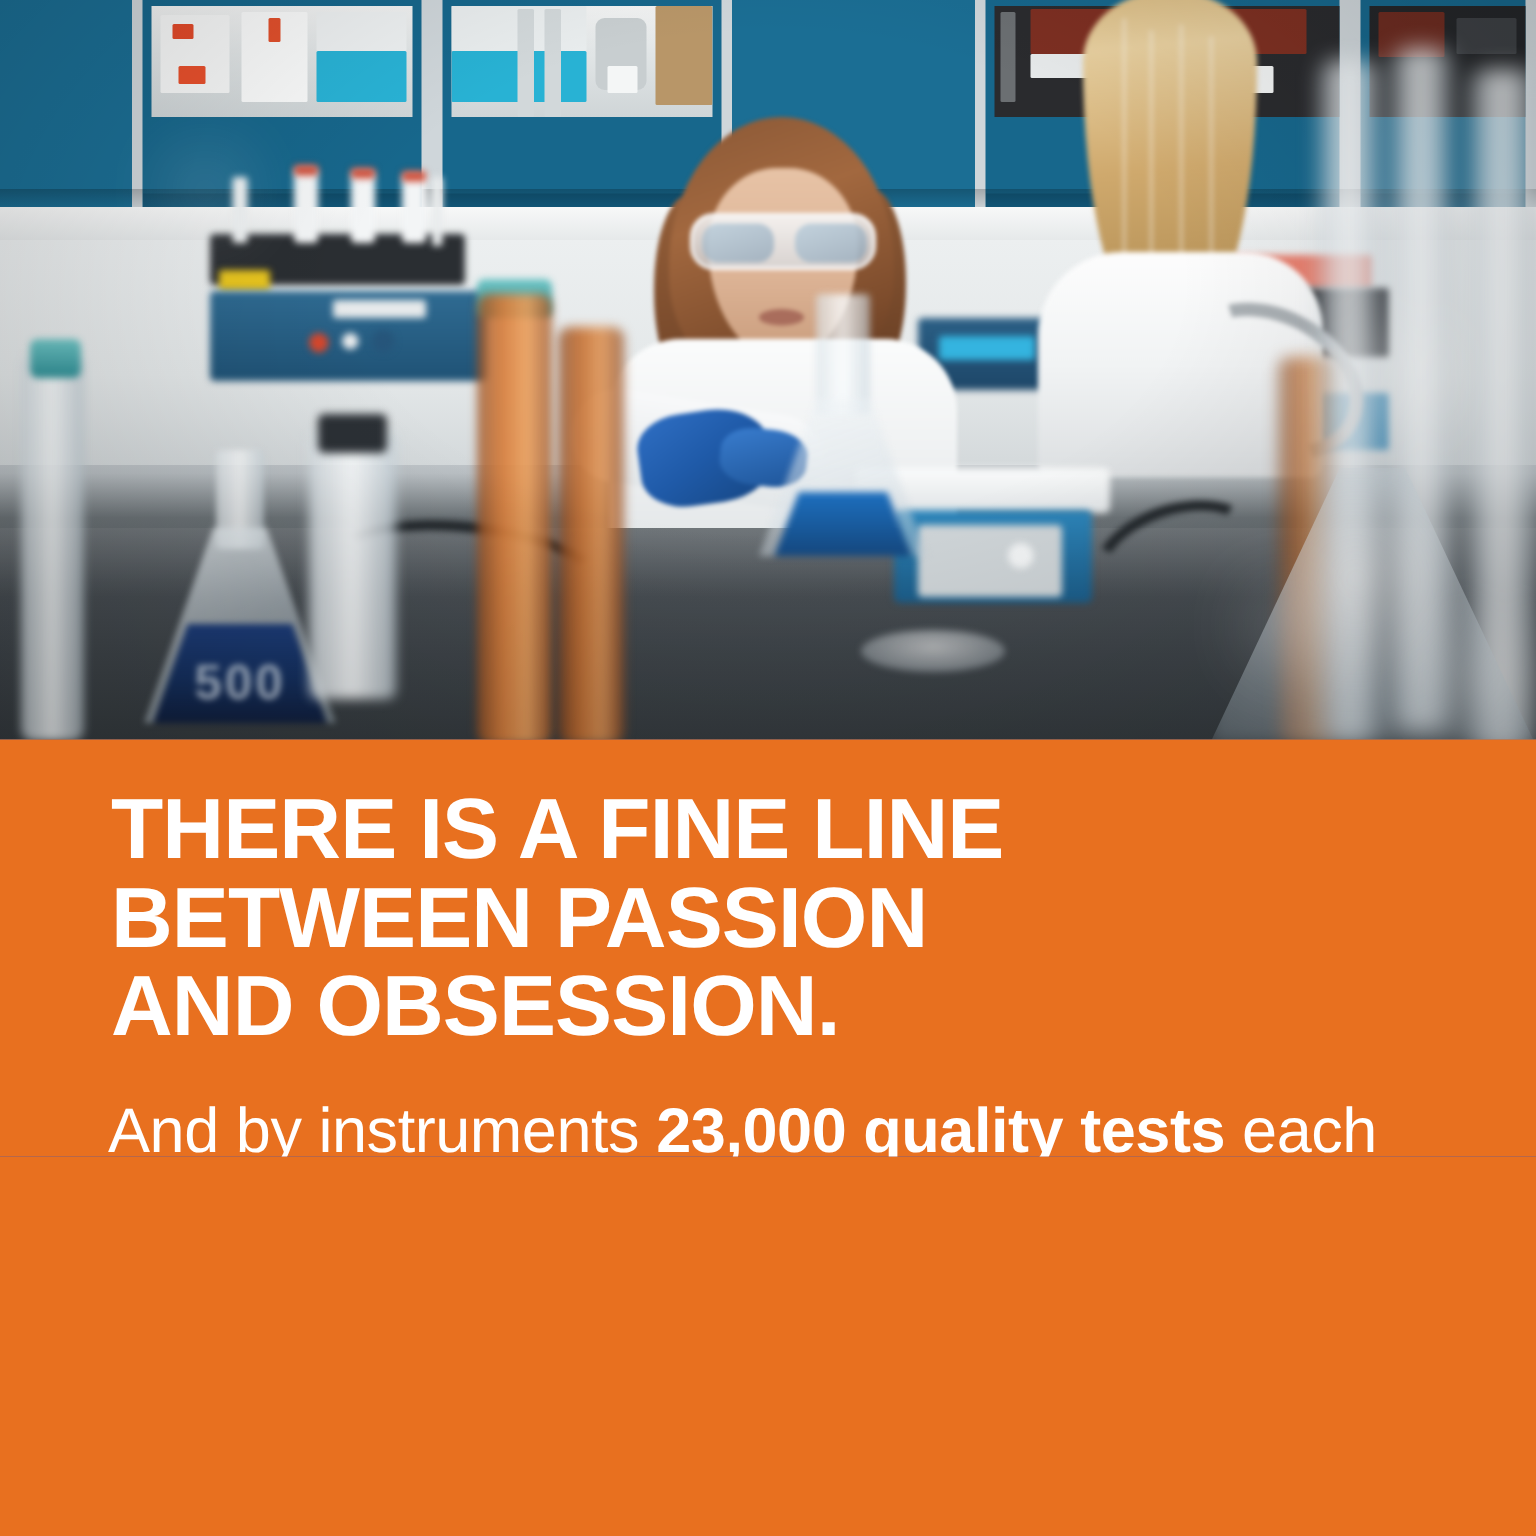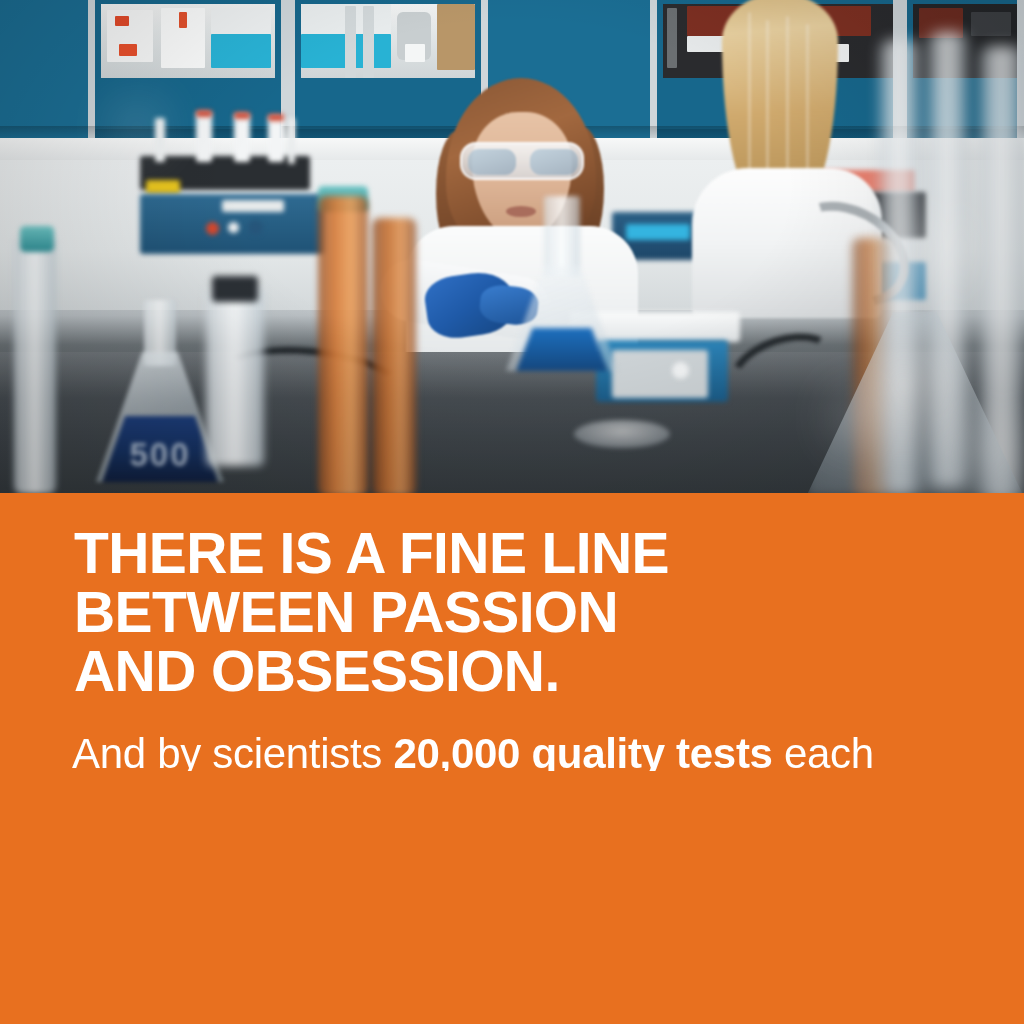--- a/index.html
+++ b/index.html
@@ -472,7 +472,7 @@
 BETWEEN PASSION
 AND OBSESSION.</h1>
 
-    <p id="body-copy"><span>And by scientists </span><span class="hl">20,000 quality tests</span><span> each month we’ve happily crossed it! At NOW, we have 200+ scientists that are trained on the most cutting-edge analytical instruments to test for everything from pesticides to potency.</span></p>
+    <p id="body-copy"><span>And by instruments </span><span class="hl">20,000 quality tests</span><span> each month we’ve happily crossed it! At NOW, we have 200+ scientists that are trained on the most cutting-edge analytical instruments to test for everything from pesticides to potency.</span></p>
 
   </div>
 

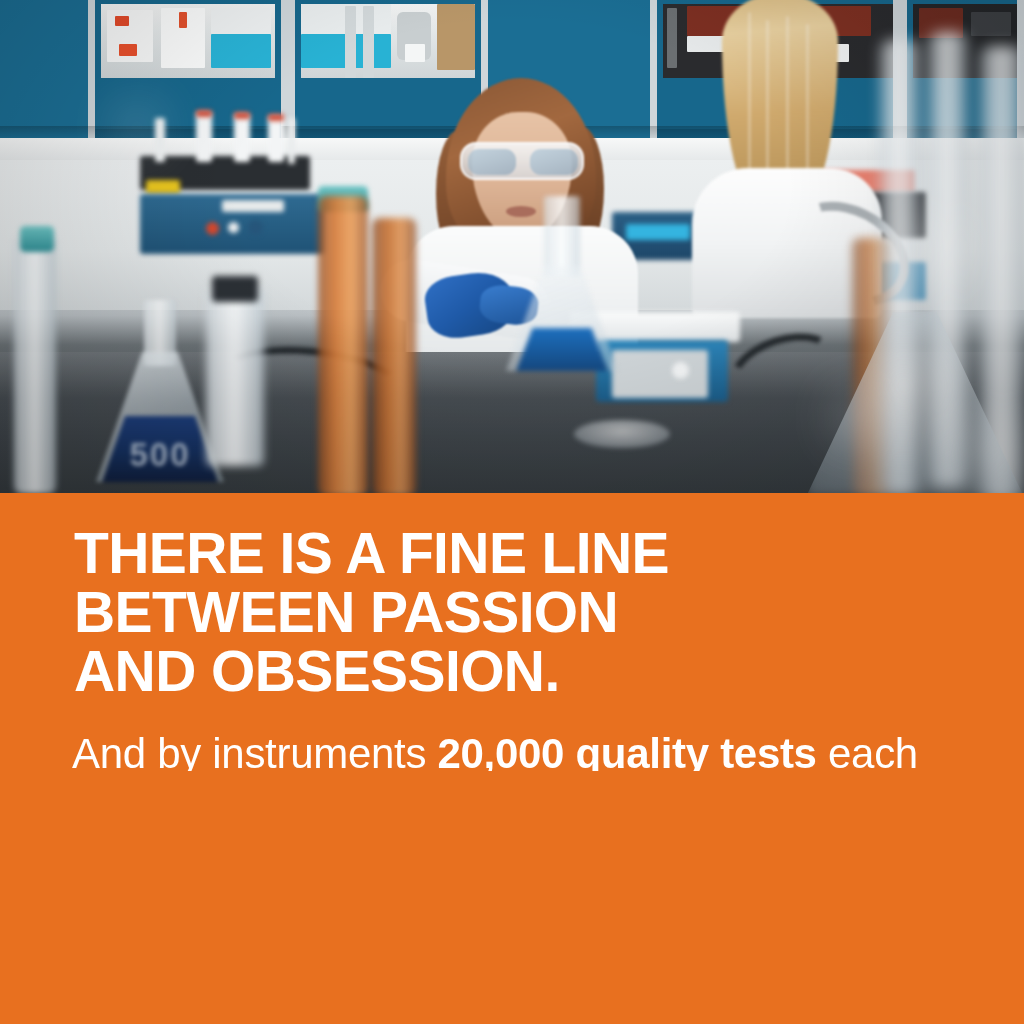--- a/index.html
+++ b/index.html
@@ -472,7 +472,7 @@
 BETWEEN PASSION
 AND OBSESSION.</h1>
 
-    <p id="body-copy"><span>And by instruments </span><span class="hl">20,000 quality tests</span><span> each month we’ve happily crossed it! At NOW, we have 200+ scientists that are trained on the most cutting-edge analytical instruments to test for everything from pesticides to potency.</span></p>
+    <p id="body-copy"><span>And by instruments </span><span class="hl">23,000 quality tests</span><span> each month we’ve happily crossed it! At NOW, we have 200+ scientists that are trained on the most cutting-edge analytical instruments to test for everything from pesticides to potency.</span></p>
 
   </div>
 

